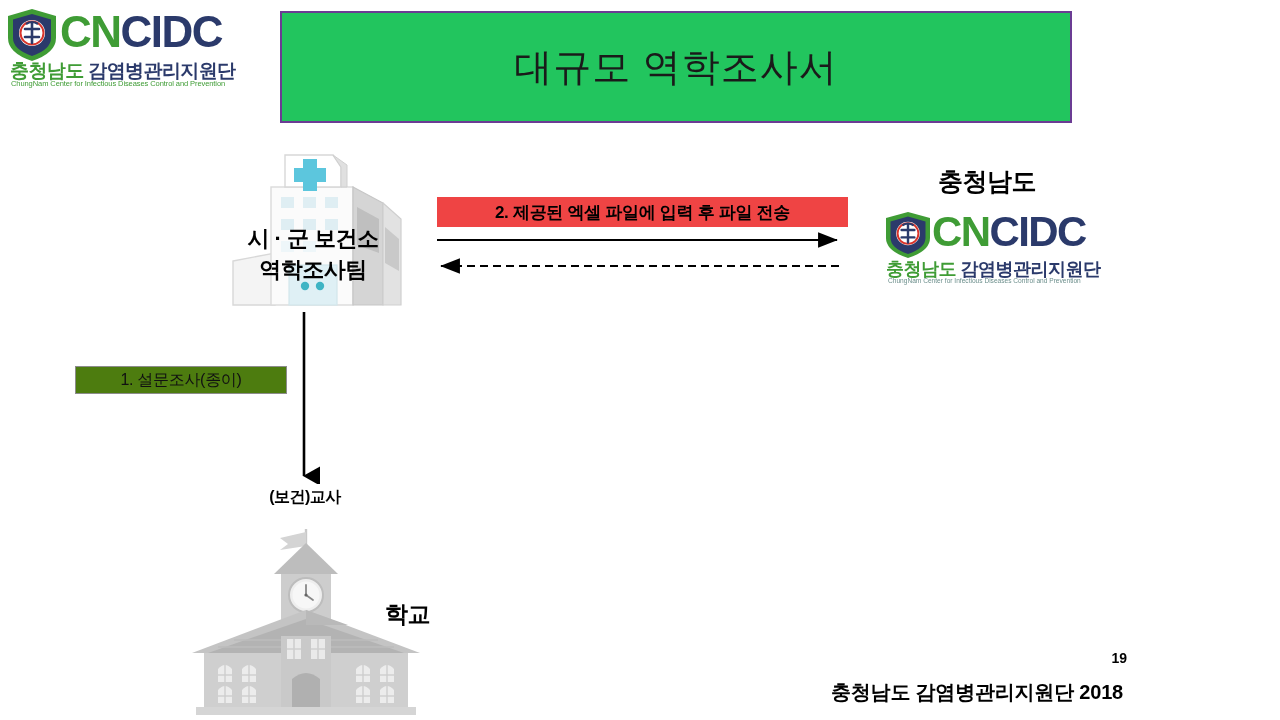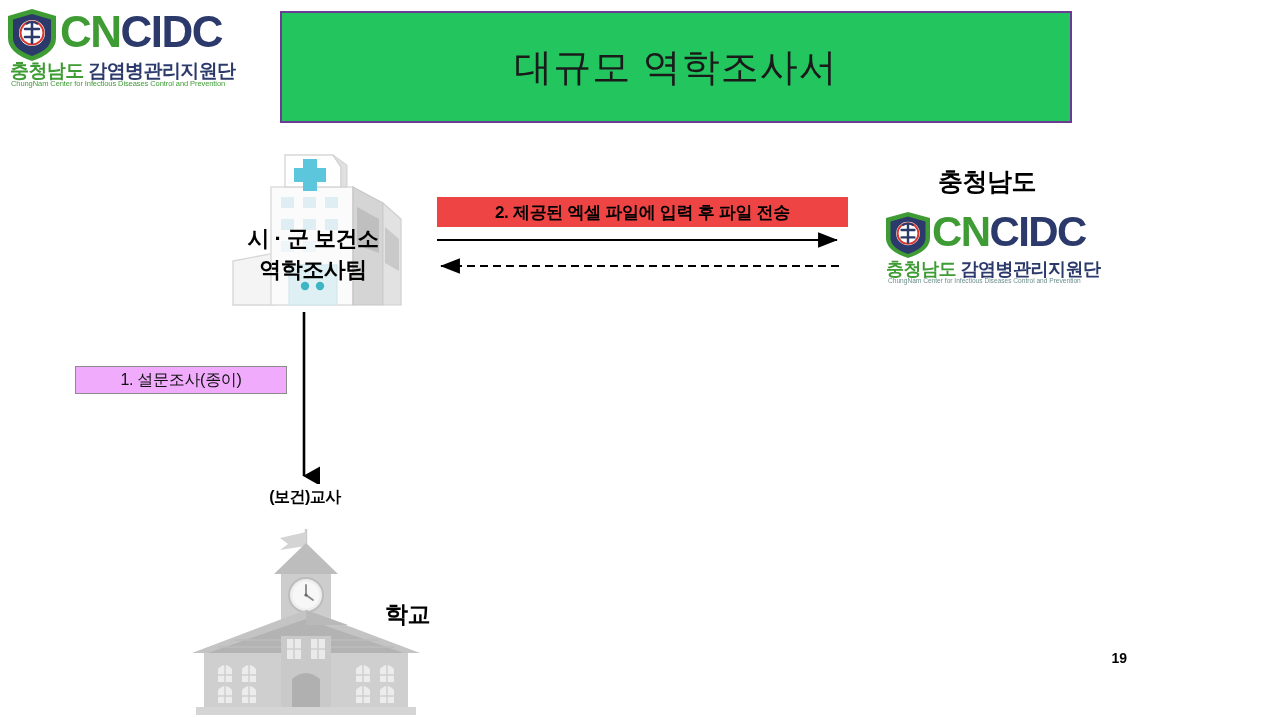--- a/index.html
+++ b/index.html
@@ -242,7 +242,7 @@
     top: 366px;
     width: 212px;
     height: 28px;
-    background: #f0abfc;
+    background: #4d7c0f;
     border: 1px solid #8c8c8c;
     box-sizing: border-box;
     display: flex;

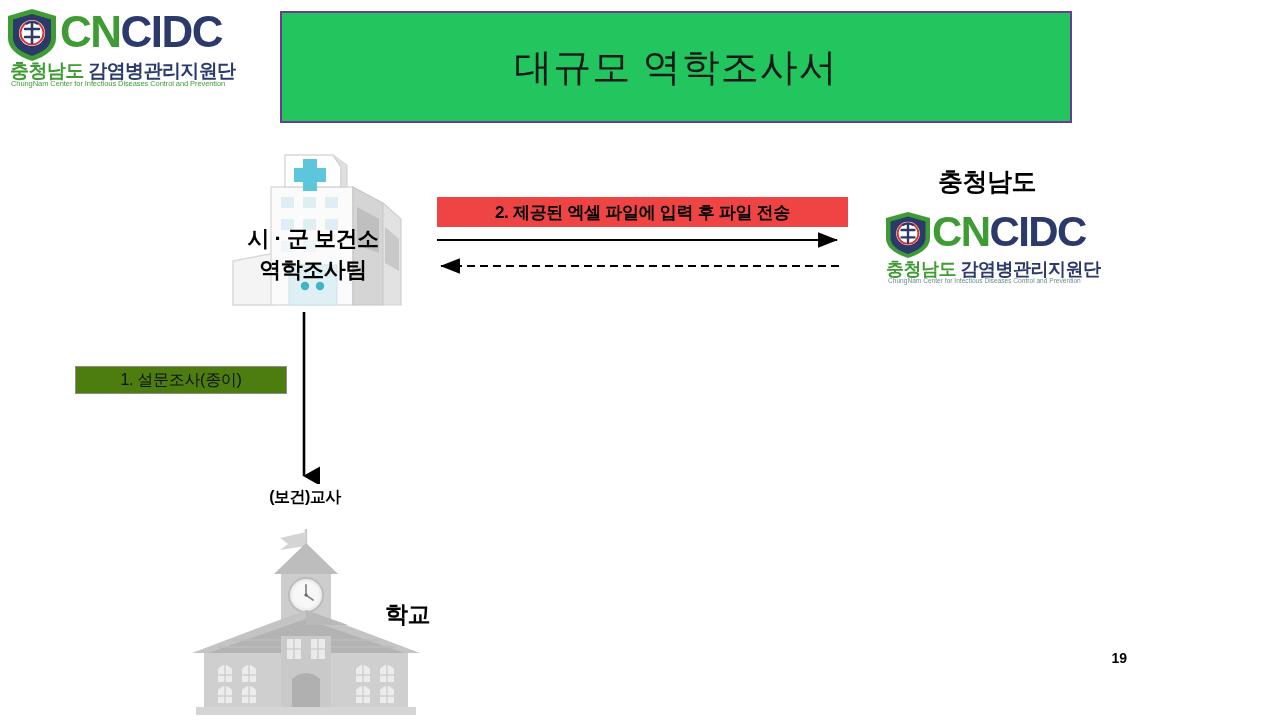--- a/index.html
+++ b/index.html
@@ -497,6 +497,7 @@
   </div>
 
   <div class="page-number">19</div>
+  <div class="footer-text">충청남도 감염병관리지원단 2018</div>
 
 </div>
 

